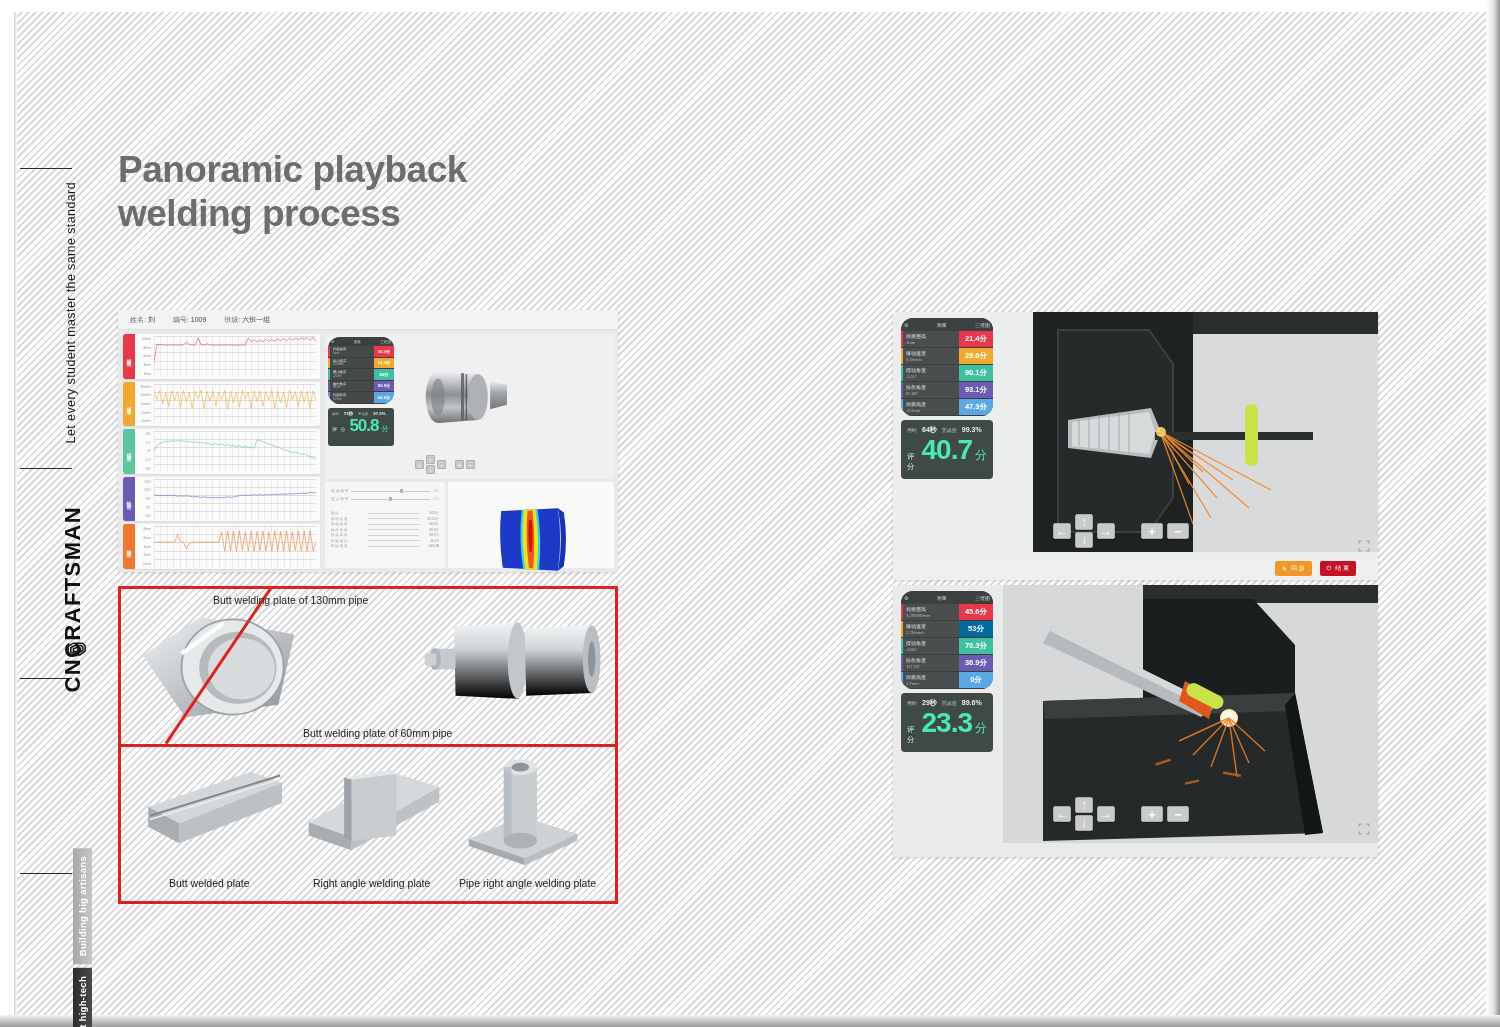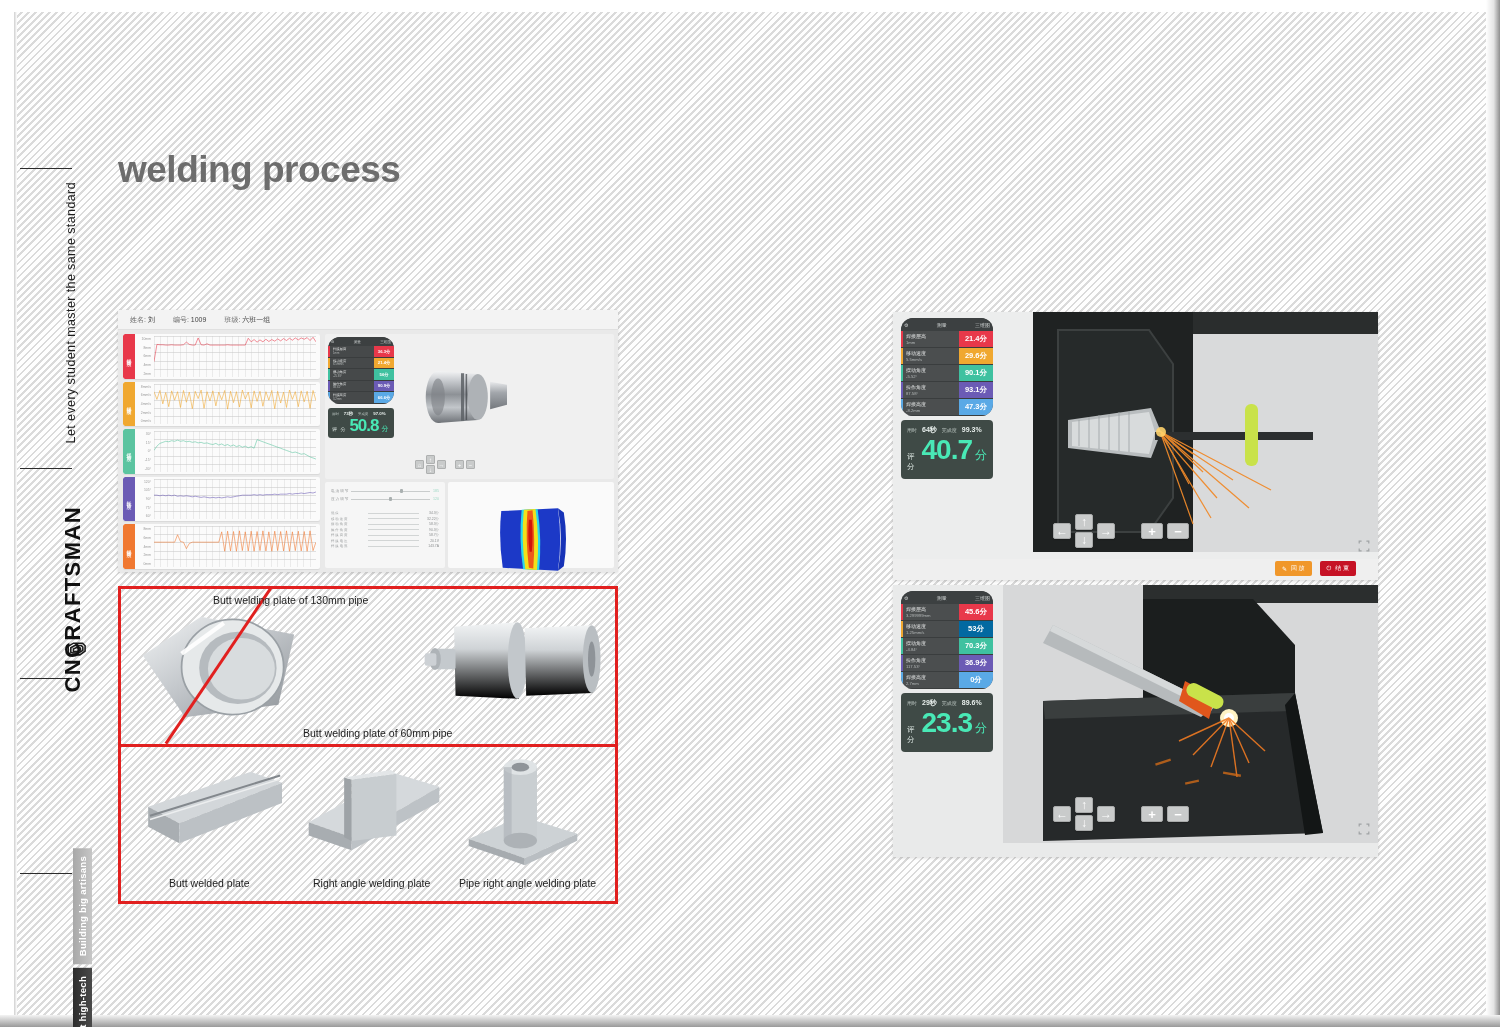--- a/index.html
+++ b/index.html
@@ -188,6 +188,7 @@
 </div>
 
 <div class="heading">
+  <div class="h1">Panoramic playback</div>
   <div class="h1">welding process</div>
 </div>
 

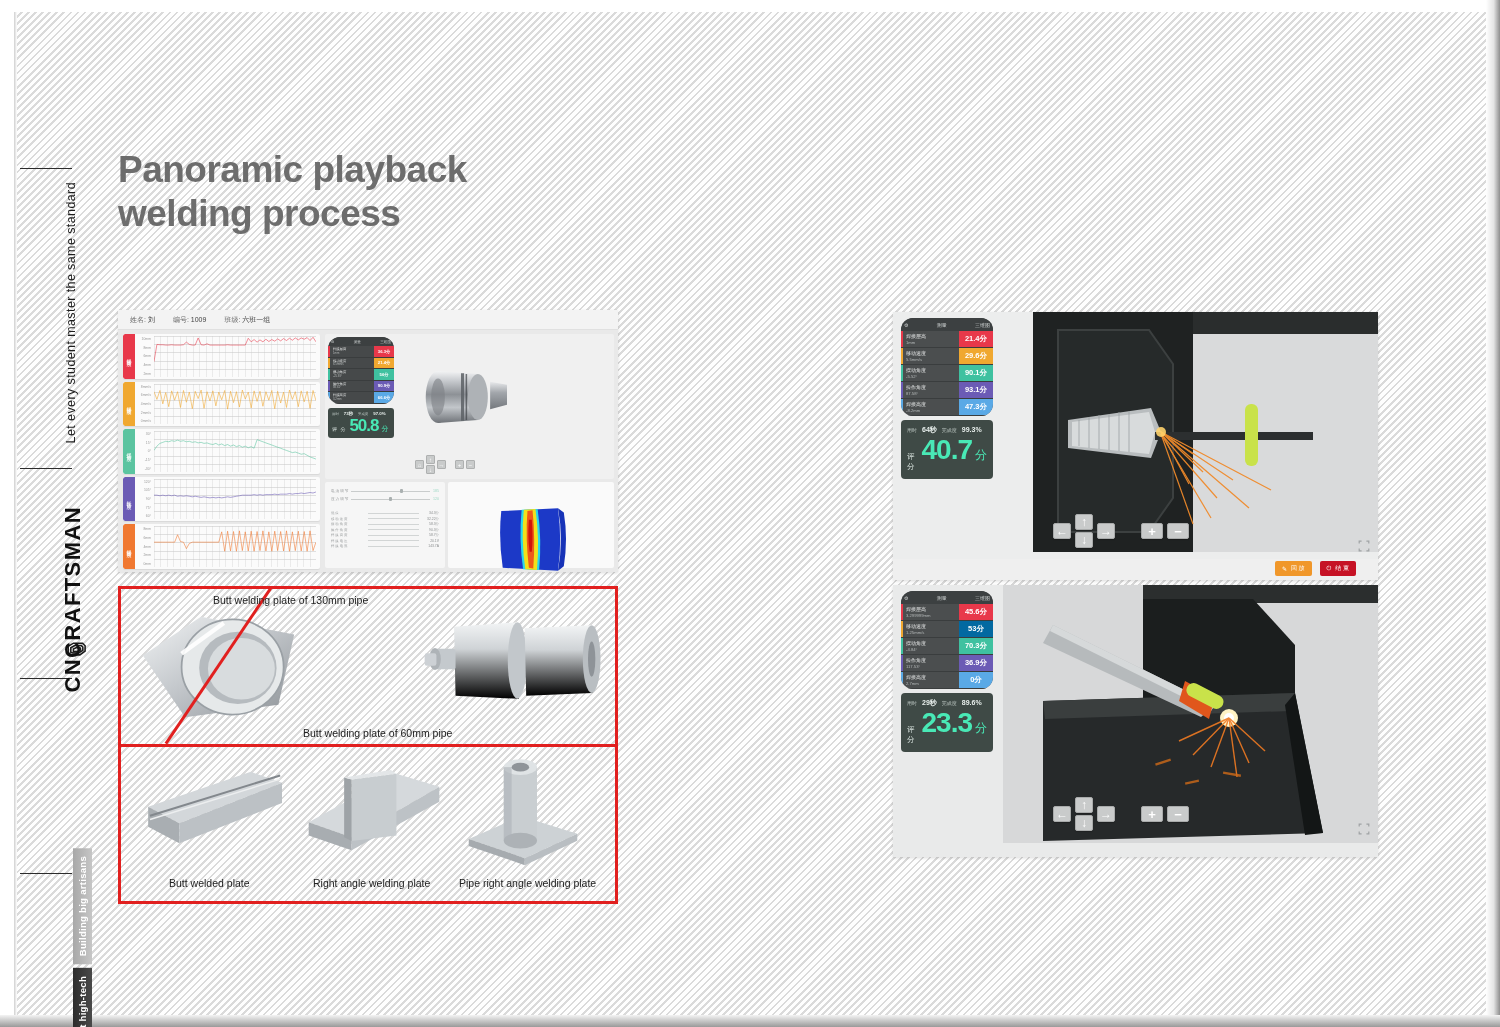--- a/index.html
+++ b/index.html
@@ -89,7 +89,7 @@
   .mname small { font-size:2.8px; color:#b3b7b7; }
   .mval { width:20px; display:flex; align-items:center; justify-content:center;
           font-size:4.2px; font-weight:bold; color:#fff; }
-  .score-card { margin-top:4px; background:#3f4a46; border-radius:3px; padding:3px 4px 4px; }
+  .score-card { margin-top:4px; background:#3f4a46; border-radius:3px; padding:3px 4px 12px; }
   .sc-top { display:flex; gap:5px; font-size:3.4px; color:#b9c3bf; align-items:baseline;}
   .sc-top b { color:#e8efec; font-size:4.4px; }
   .sc-main { display:flex; align-items:baseline; gap:3px; margin-top:1px;}

